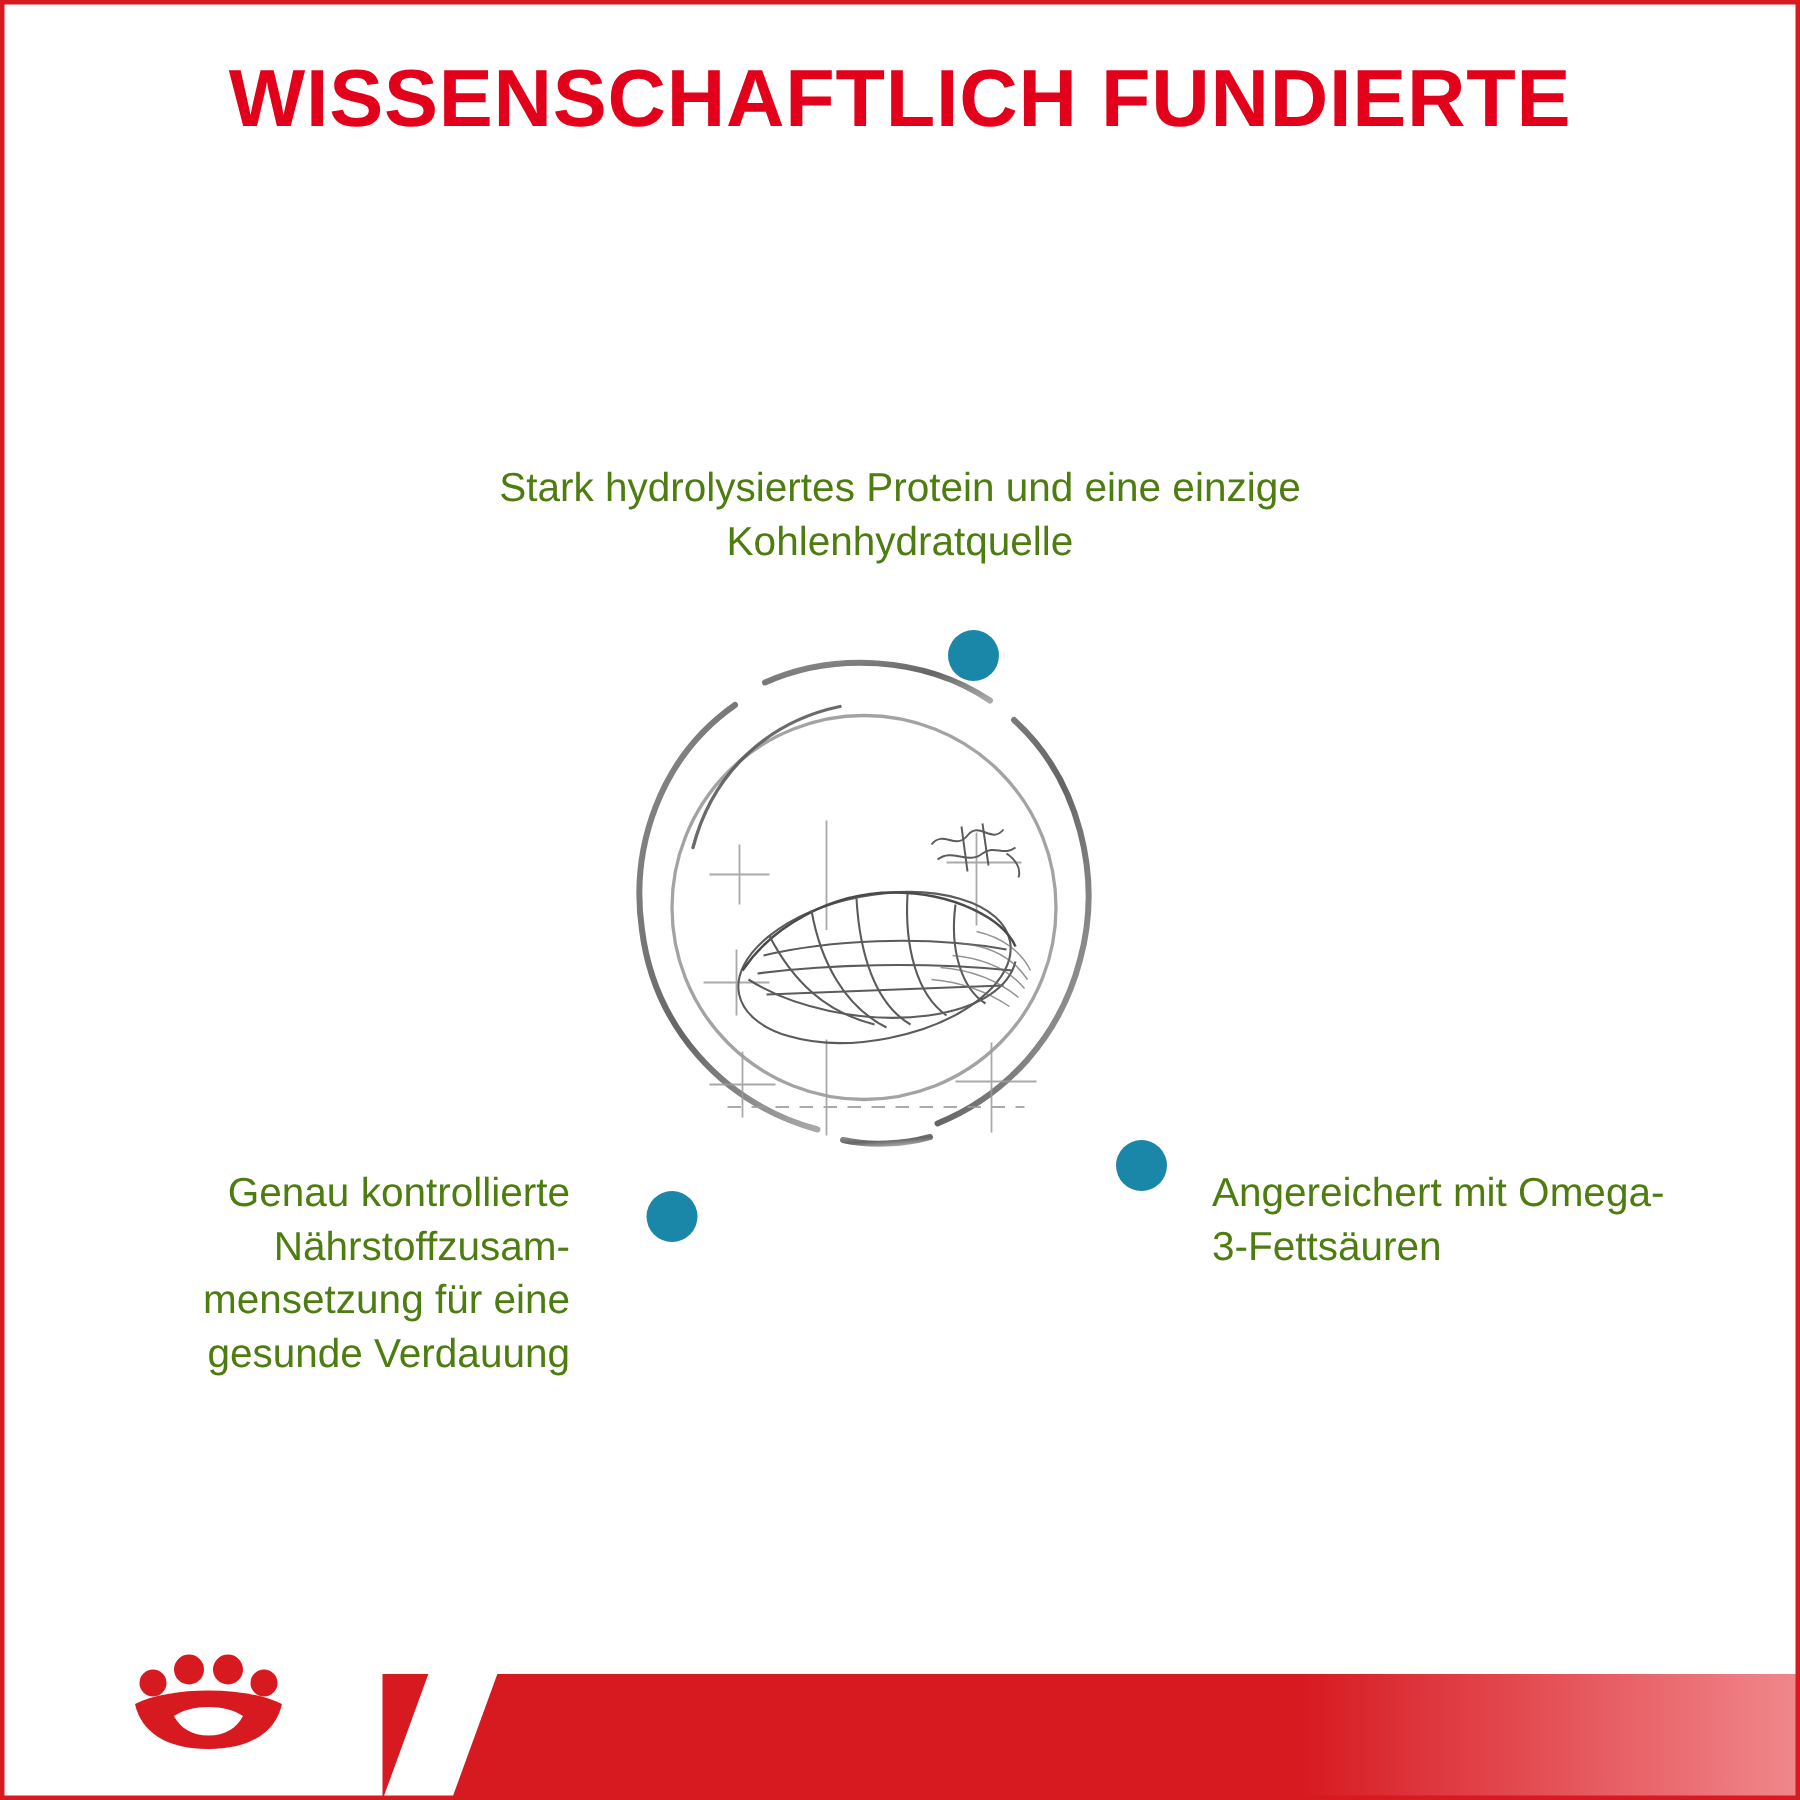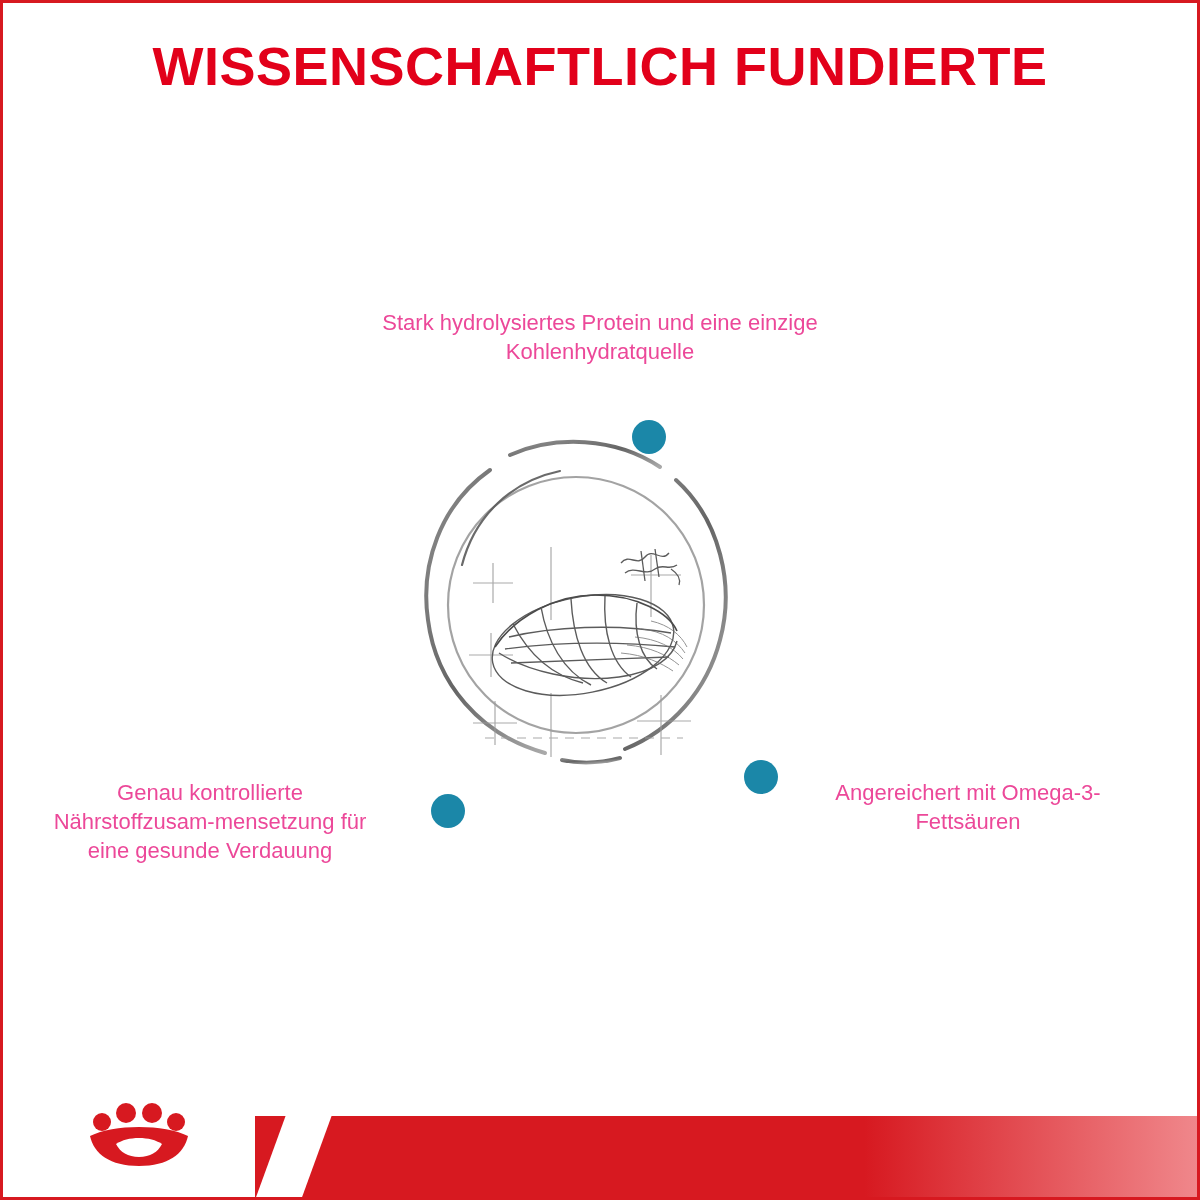--- a/index.html
+++ b/index.html
@@ -84,8 +84,8 @@
   
   .label {
     position: absolute;
-    color: #ec4899;
-    font-size: 22px;
+    color: #4d7c0f;
+    font-size: 27px;
     line-height: 1.32;
   }
   .label-top {

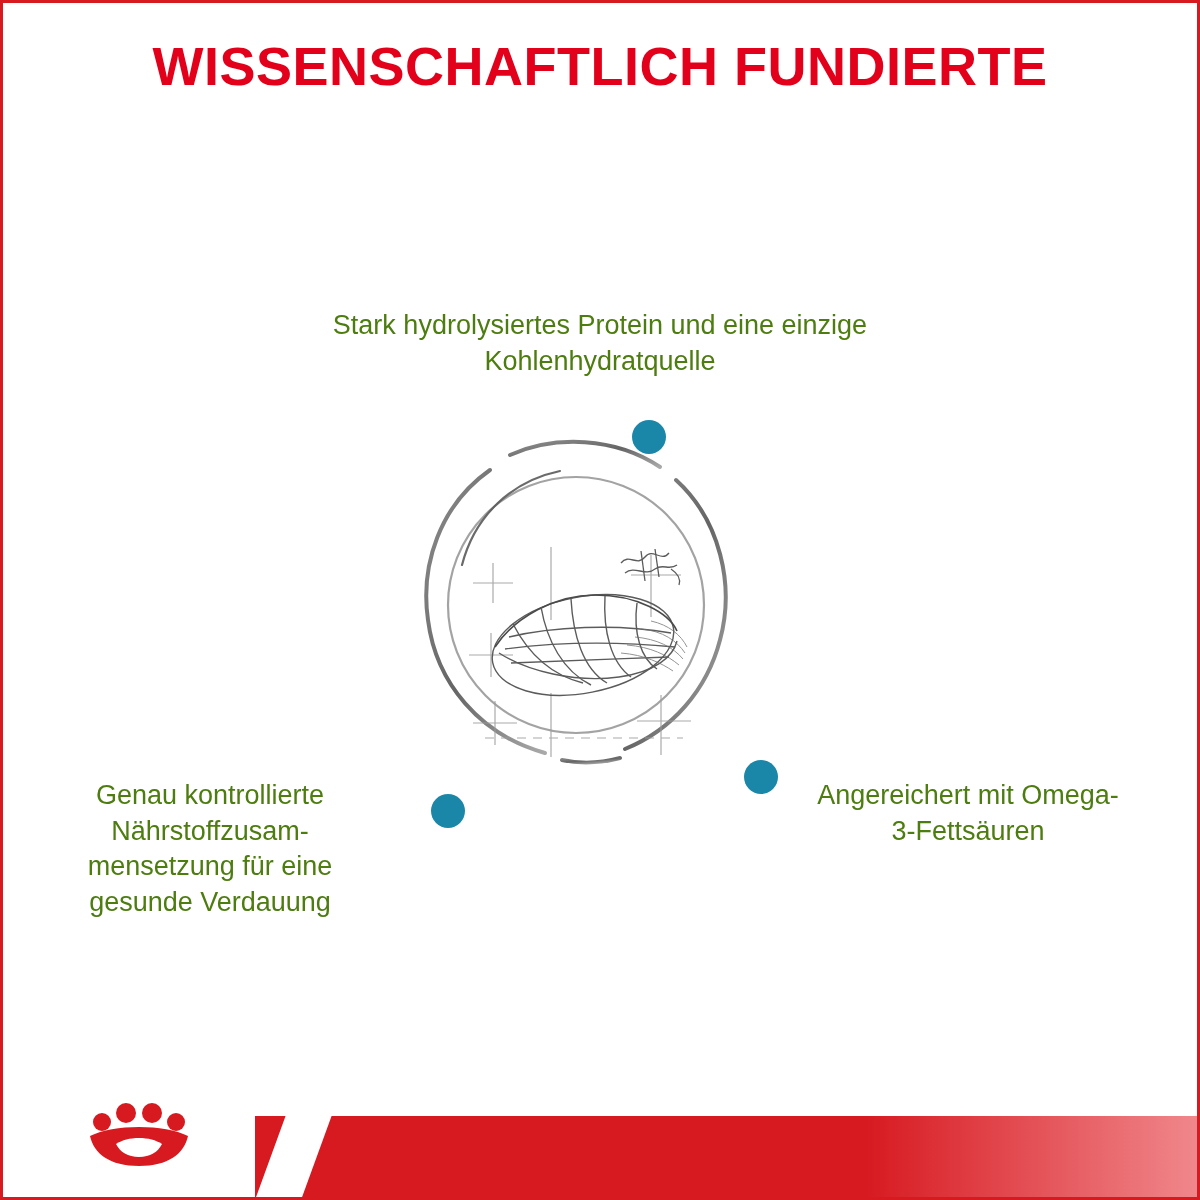--- a/index.html
+++ b/index.html
@@ -98,7 +98,7 @@
     left: 40px;
     top: 778px;
     width: 340px;
-    text-align: center;
+    text-align: right;
   }
   .label-right {
     left: 808px;

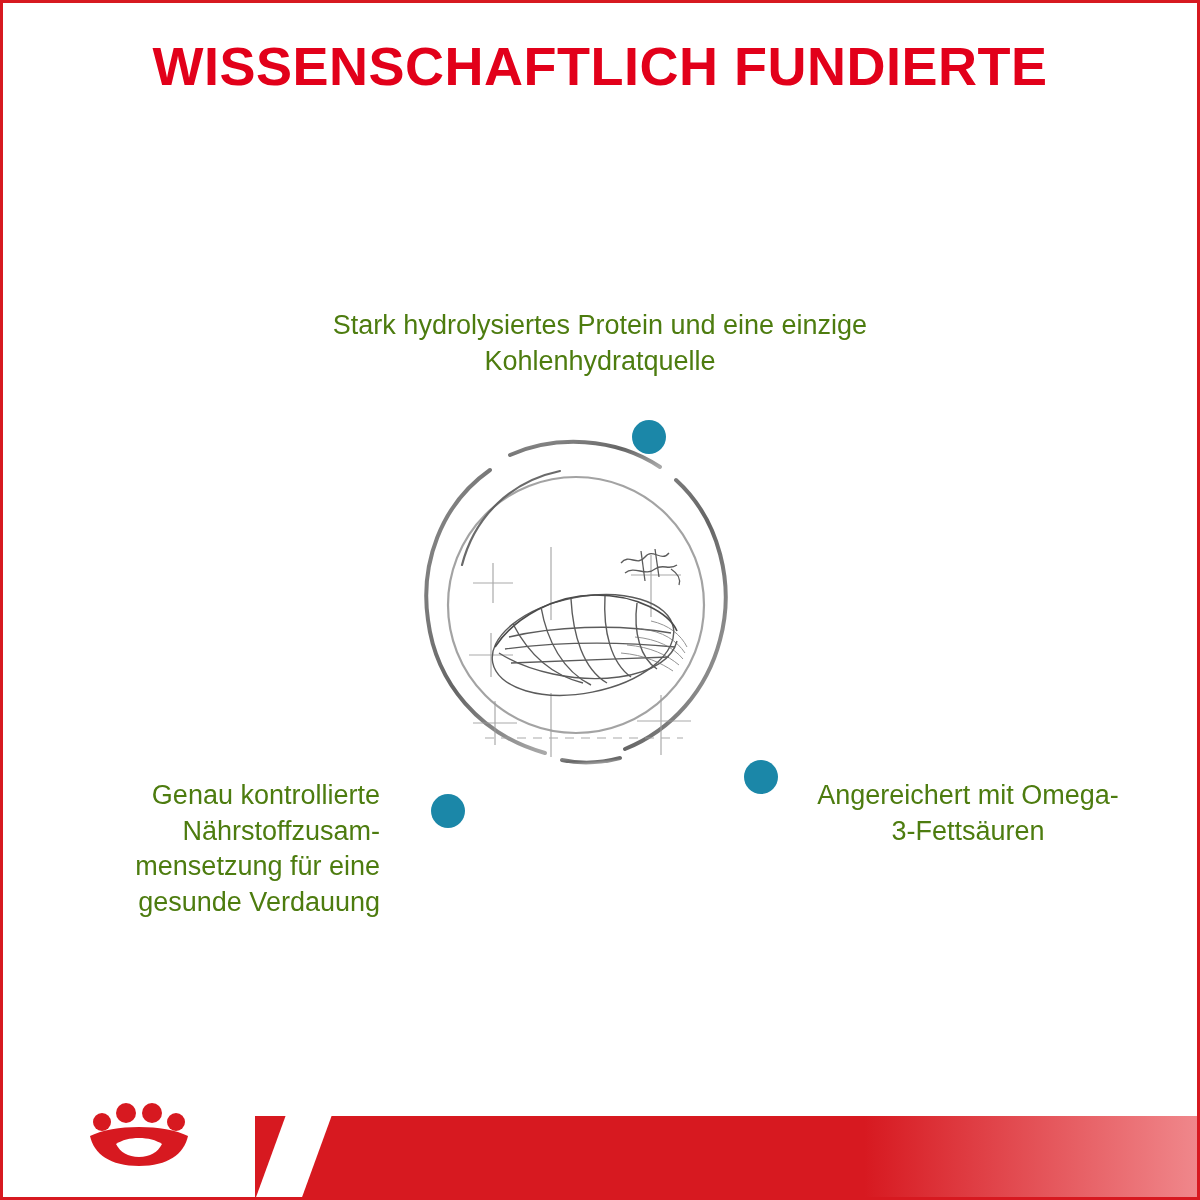--- a/index.html
+++ b/index.html
@@ -104,7 +104,7 @@
     left: 808px;
     top: 778px;
     width: 320px;
-    text-align: center;
+    text-align: left;
   }
 
   

